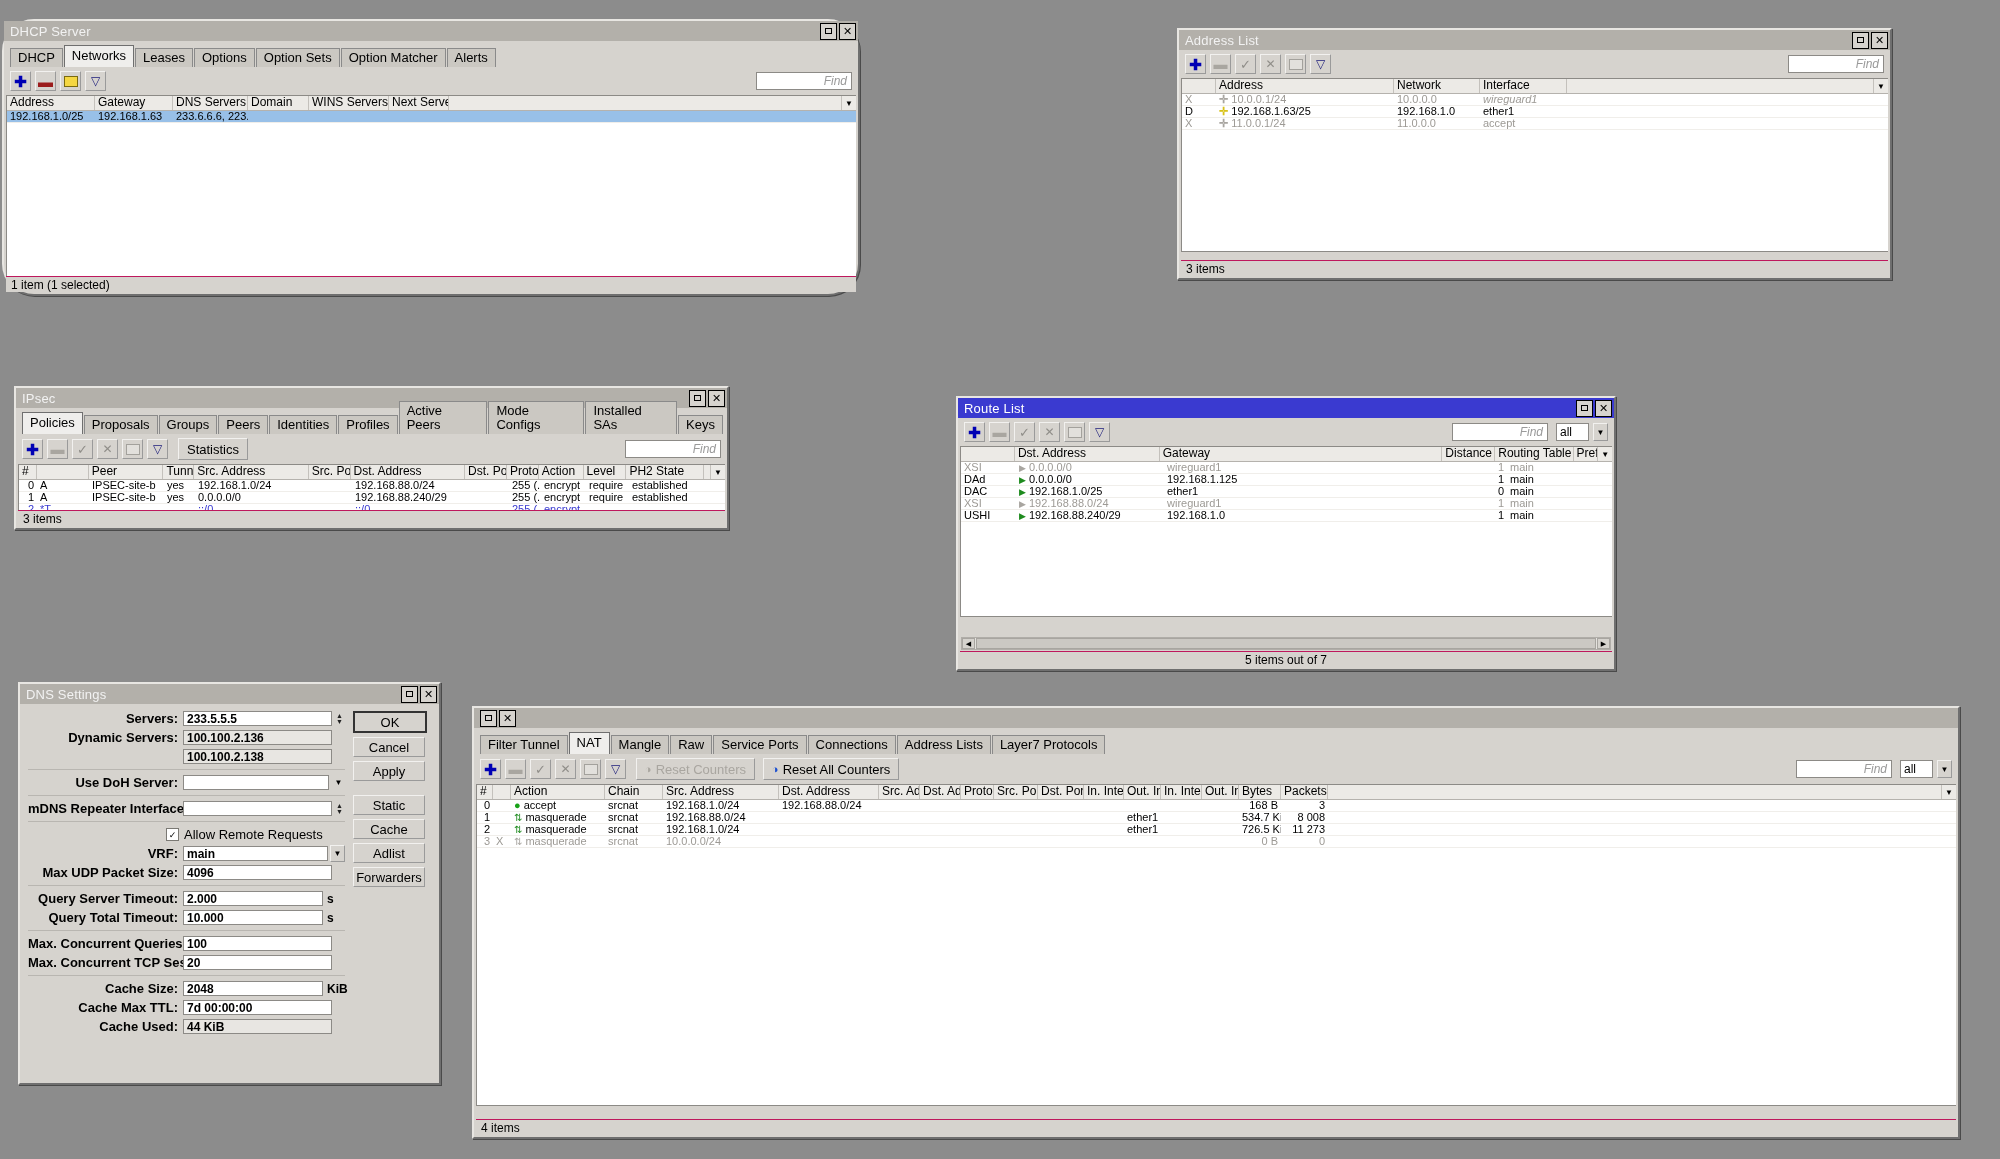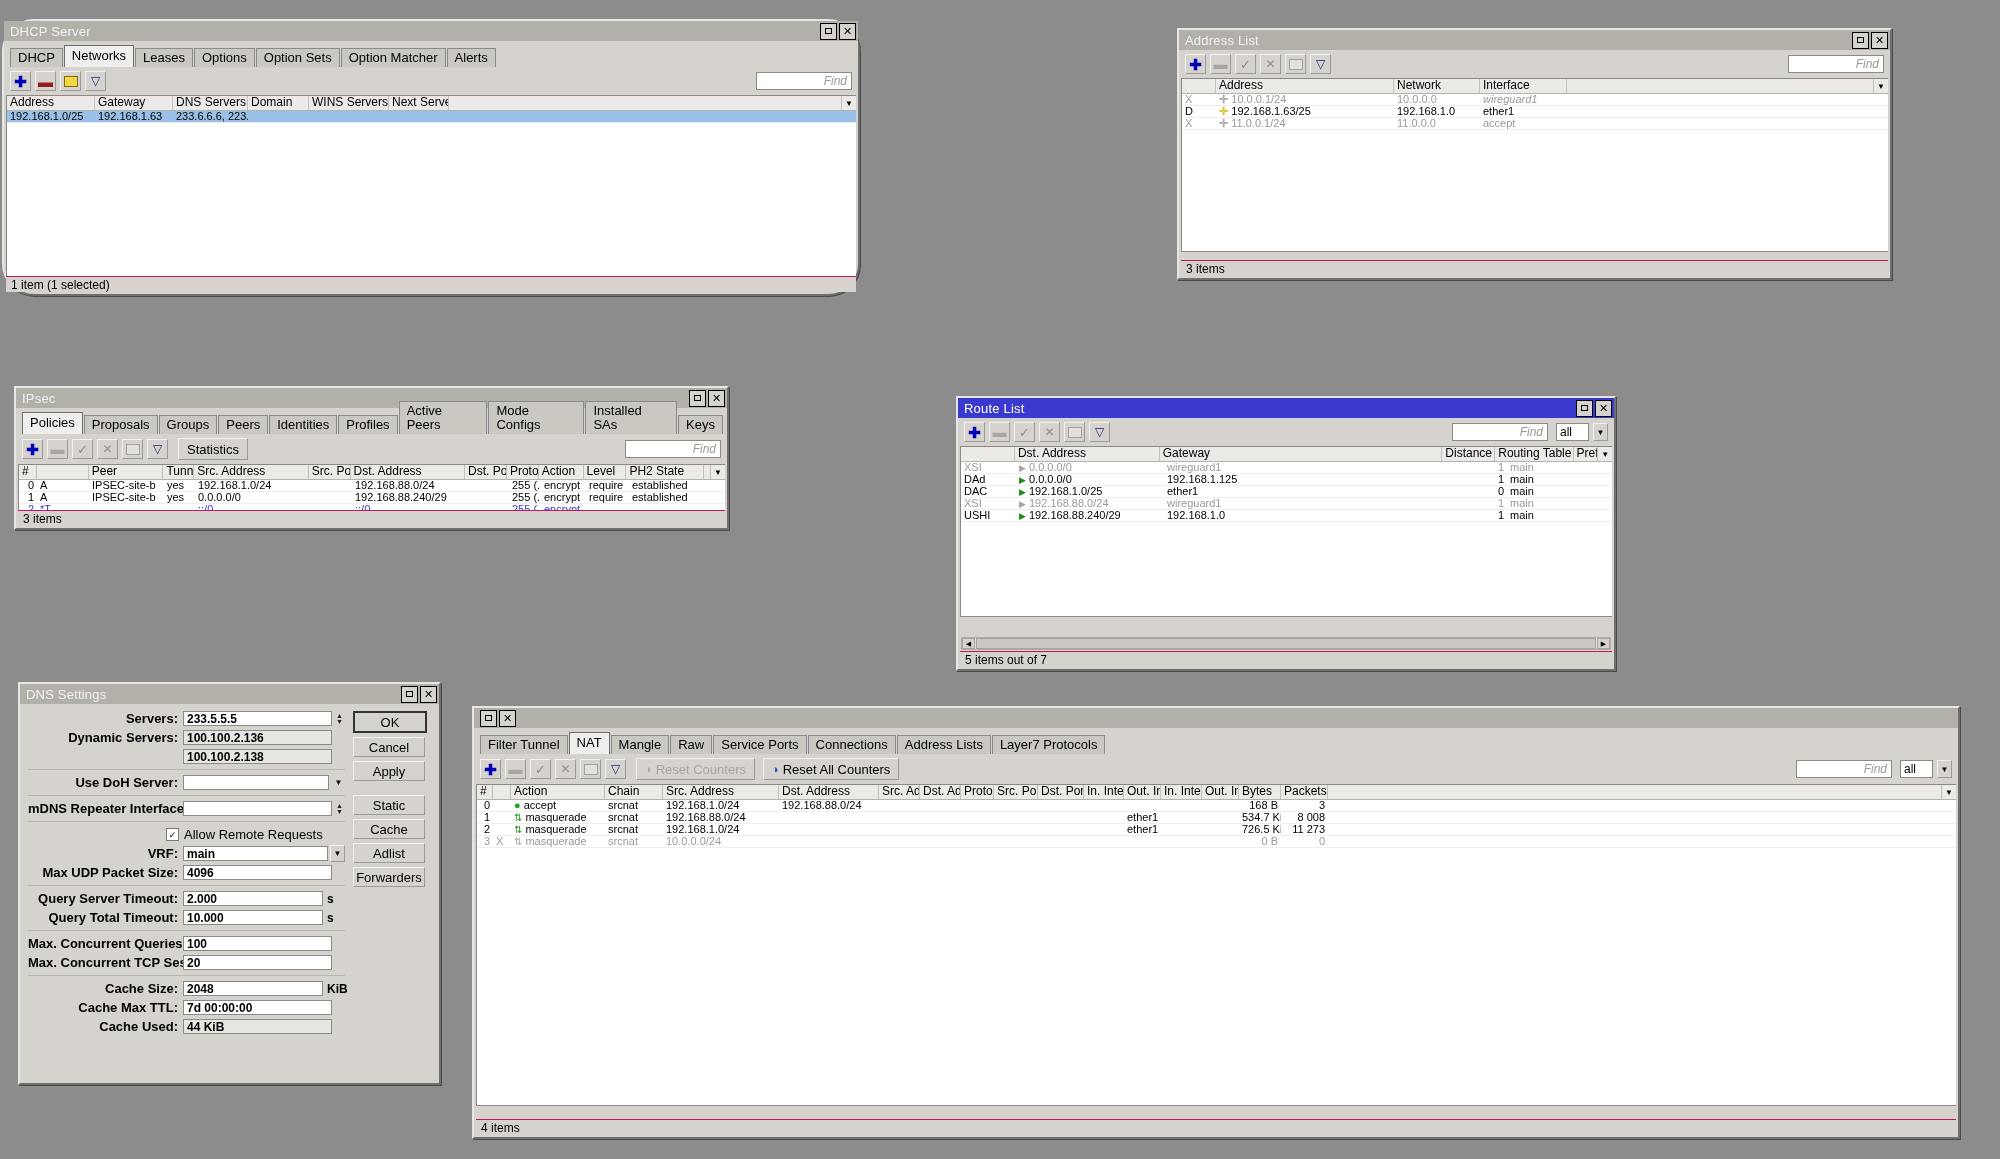--- a/index.html
+++ b/index.html
@@ -523,7 +523,7 @@
     <div class="scrollbtn">▶</div>
   </div>
 
-  <div class="status" style="position:absolute;left:2px;right:2px;bottom:2px;">
+  <div class="status" style="position:absolute;left:2px;right:2px;bottom:2px;justify-content:center;">
     <span>5 items out of 7</span>
   </div>
 </div>

